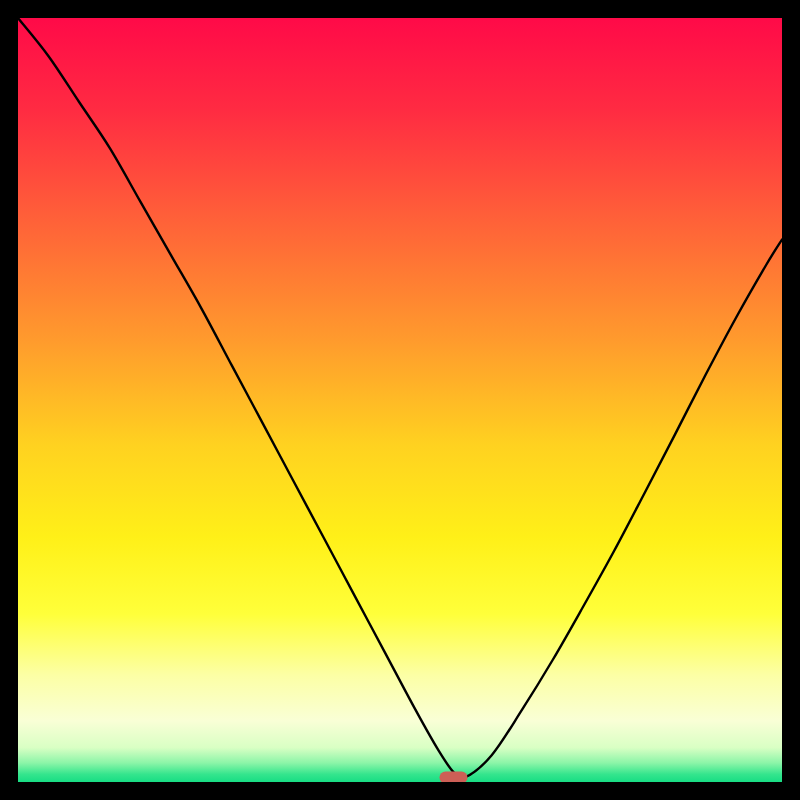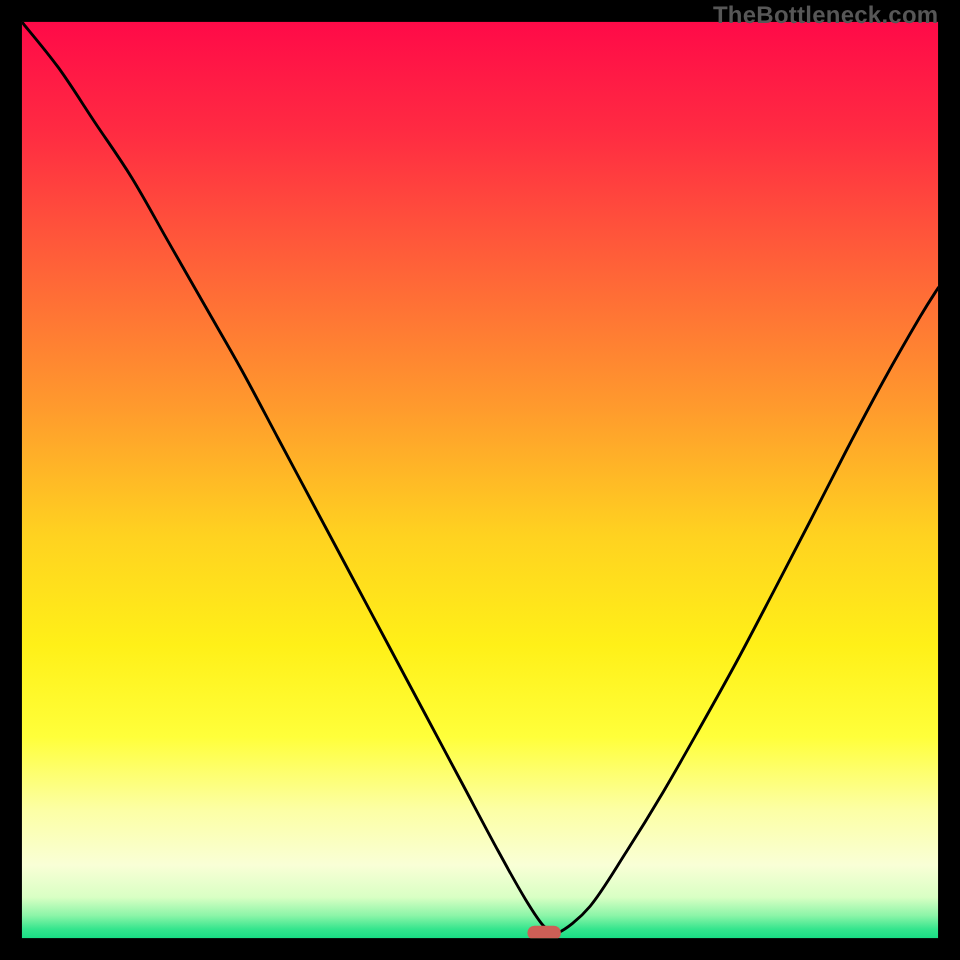--- a/index.html
+++ b/index.html
@@ -106,7 +106,6 @@
     </div>
   </div>
 
-  <div class="attribution">TheBottleneck.com</div>
 </div>
 
 </body></html>

